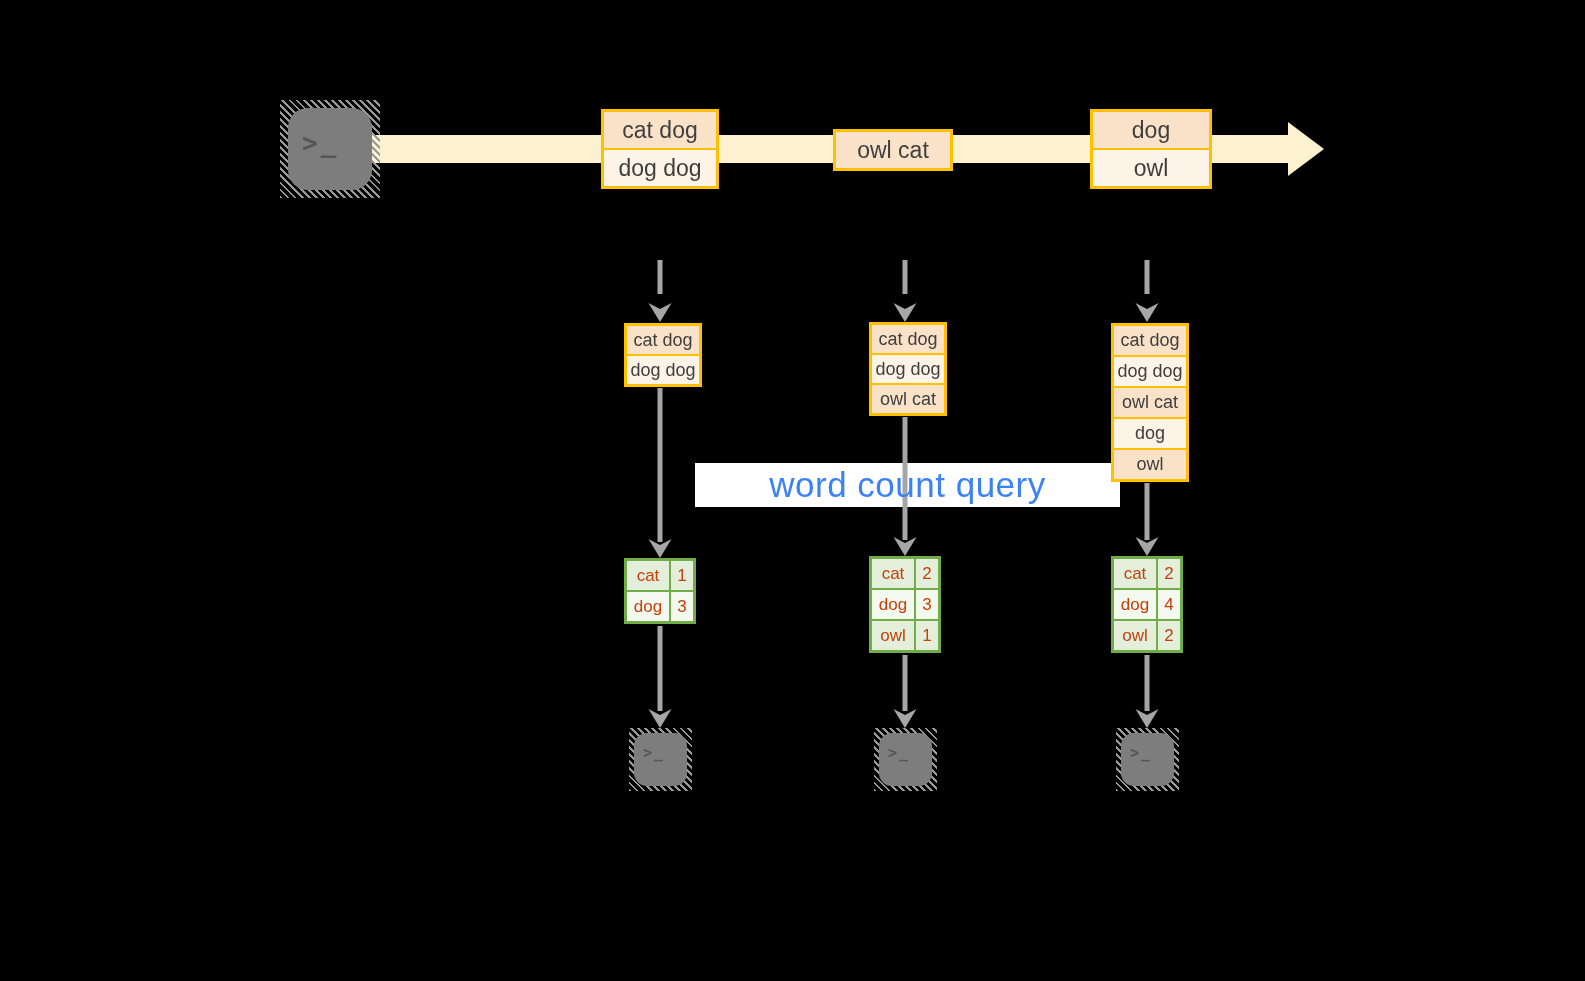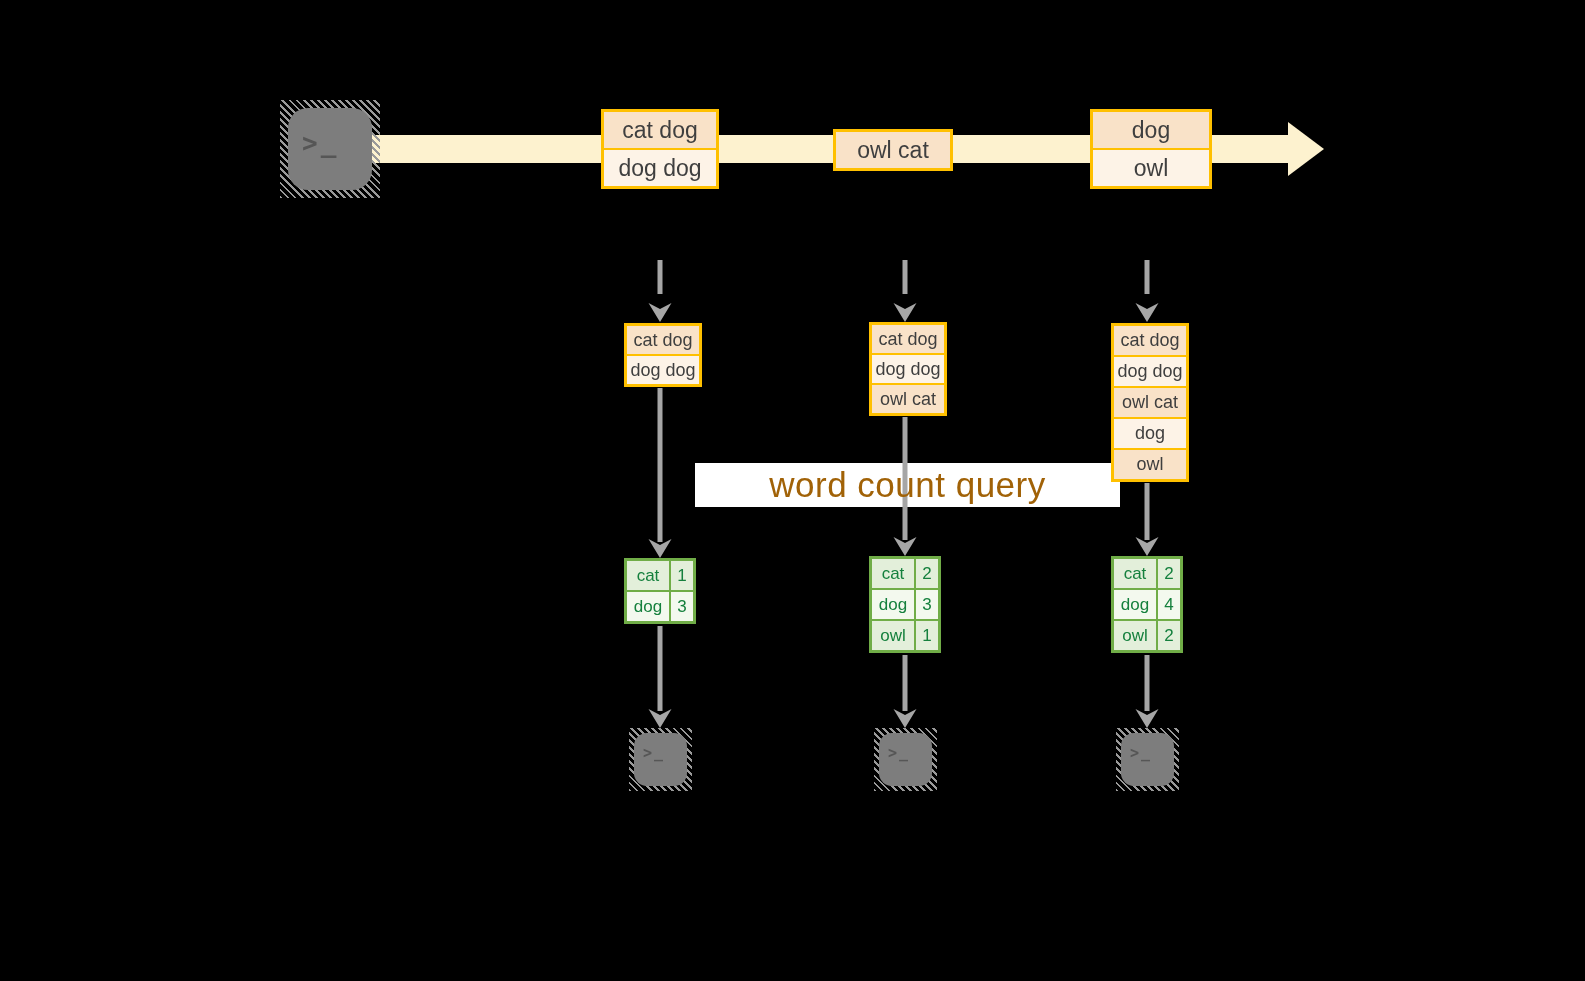--- a/index.html
+++ b/index.html
@@ -34,7 +34,7 @@
   .query-band{position:absolute;left:695px;top:463px;width:425px;height:44px;background:#ffffff;z-index:5;}
   .query-text{position:absolute;left:695px;top:463px;width:425px;height:44px;z-index:9;
     display:flex;align-items:center;justify-content:center;
-    font-size:35px;font-weight:300;color:#a16207;letter-spacing:0.5px;}
+    font-size:35px;font-weight:300;color:#3b82f6;letter-spacing:0.5px;}
   
   .gtable{position:absolute;width:66px;background:#70ad47;border:3px solid #70ad47;
     display:grid;grid-template-columns:42px 22px;gap:2px;z-index:8;}

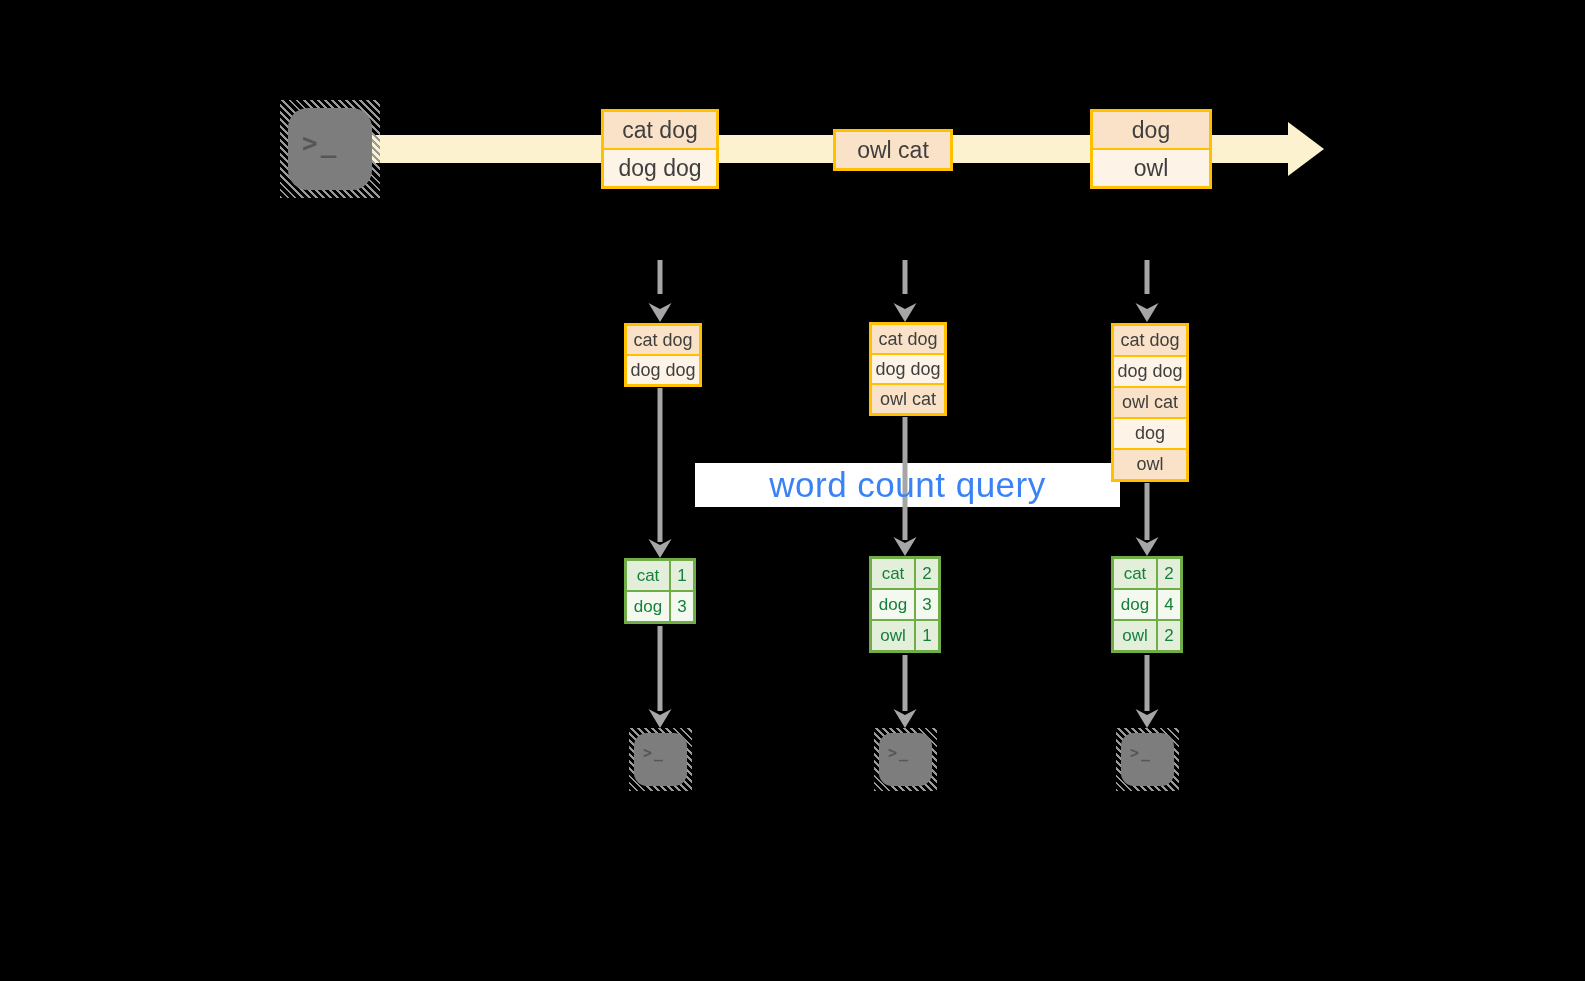--- a/index.html
+++ b/index.html
@@ -38,7 +38,7 @@
   
   .gtable{position:absolute;width:66px;background:#70ad47;border:3px solid #70ad47;
     display:grid;grid-template-columns:42px 22px;gap:2px;z-index:8;}
-  .gcell{height:29px;display:flex;align-items:center;justify-content:center;color:#15803d;font-size:17px;}
+  .gcell{height:29px;display:flex;align-items:center;justify-content:center;color:#c2410c;font-size:17px;}
   .g-dark{background:#e3efda;}
   .g-light{background:#f3f9ee;}
   

